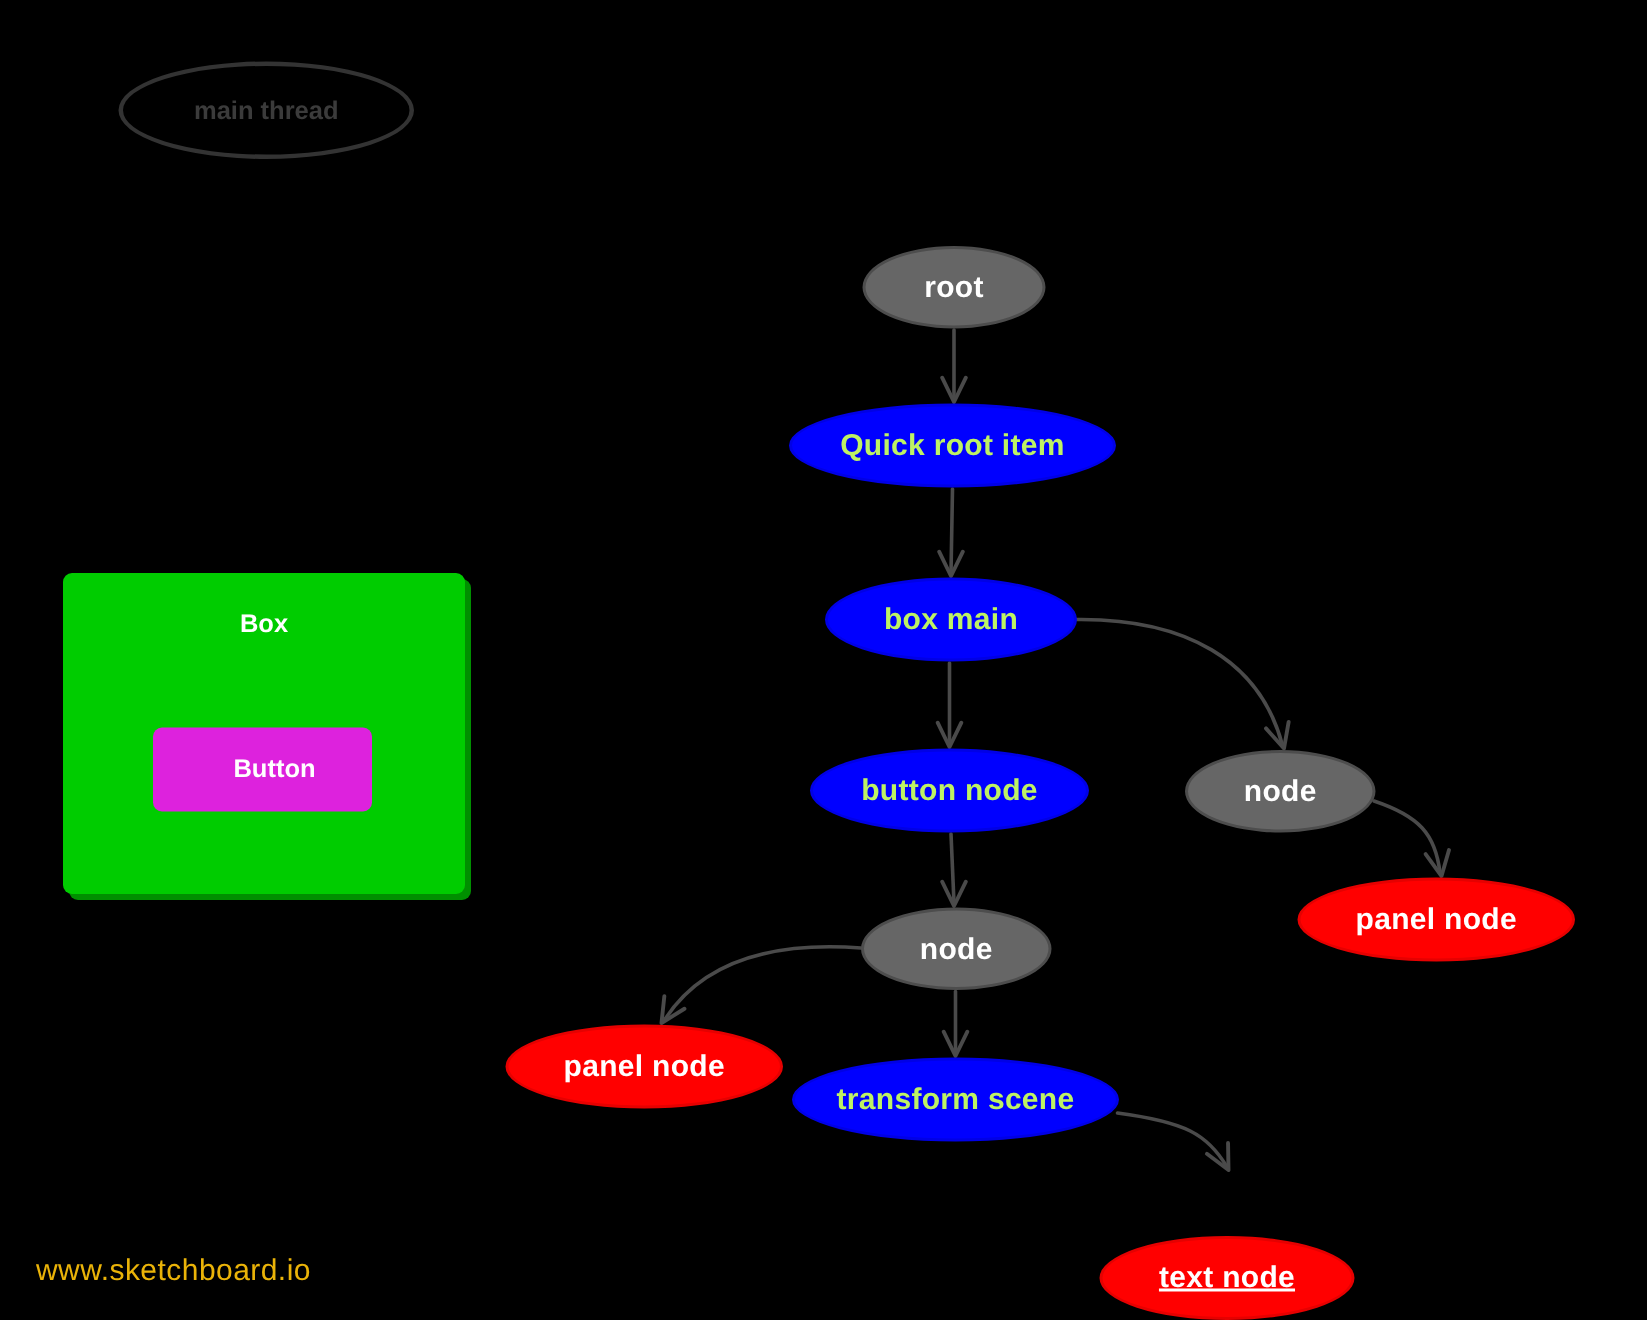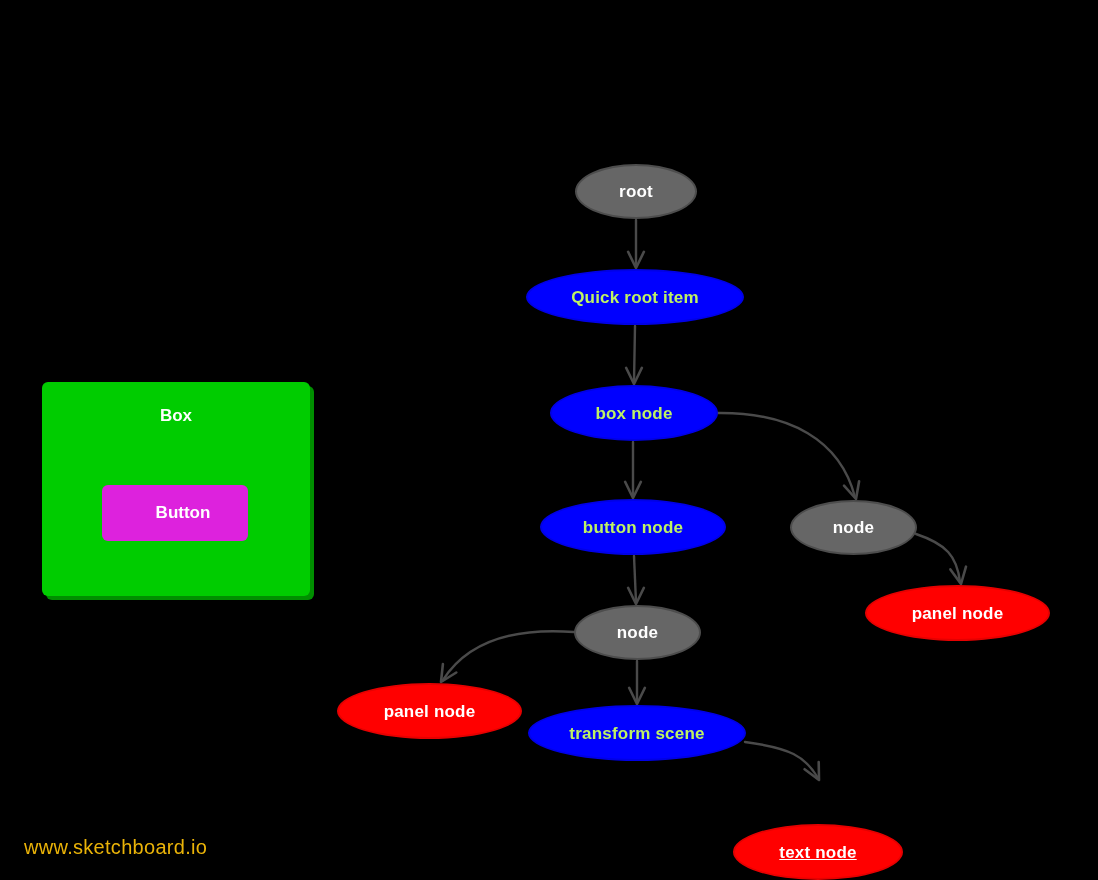--- a/index.html
+++ b/index.html
@@ -128,6 +128,9 @@
       <path d="M 804.6 769.2 L 819 780 L 818.7 762.0" fill="none" stroke="#4a4a4a" stroke-width="2.6" stroke-linecap="round" stroke-linejoin="round"></path>
     </svg>
 
+  <div class="swimlane" id="sl-0" style="left: 79px; top: 41px; width: 191px; height: 59px; border-color: rgb(51, 51, 51); color: rgb(59, 59, 59);">
+    <span>main thread</span>
+  </div>
 
   <div class="uibox-shadow box-green-shadow" id="box-shadow" style="left: 46px; top: 386px; width: 268px; height: 214px;"></div>
   <div class="uibox box-green" id="ui-box" style="left: 42px; top: 382px; width: 268px; height: 214px; background: rgb(0, 204, 0);"></div>

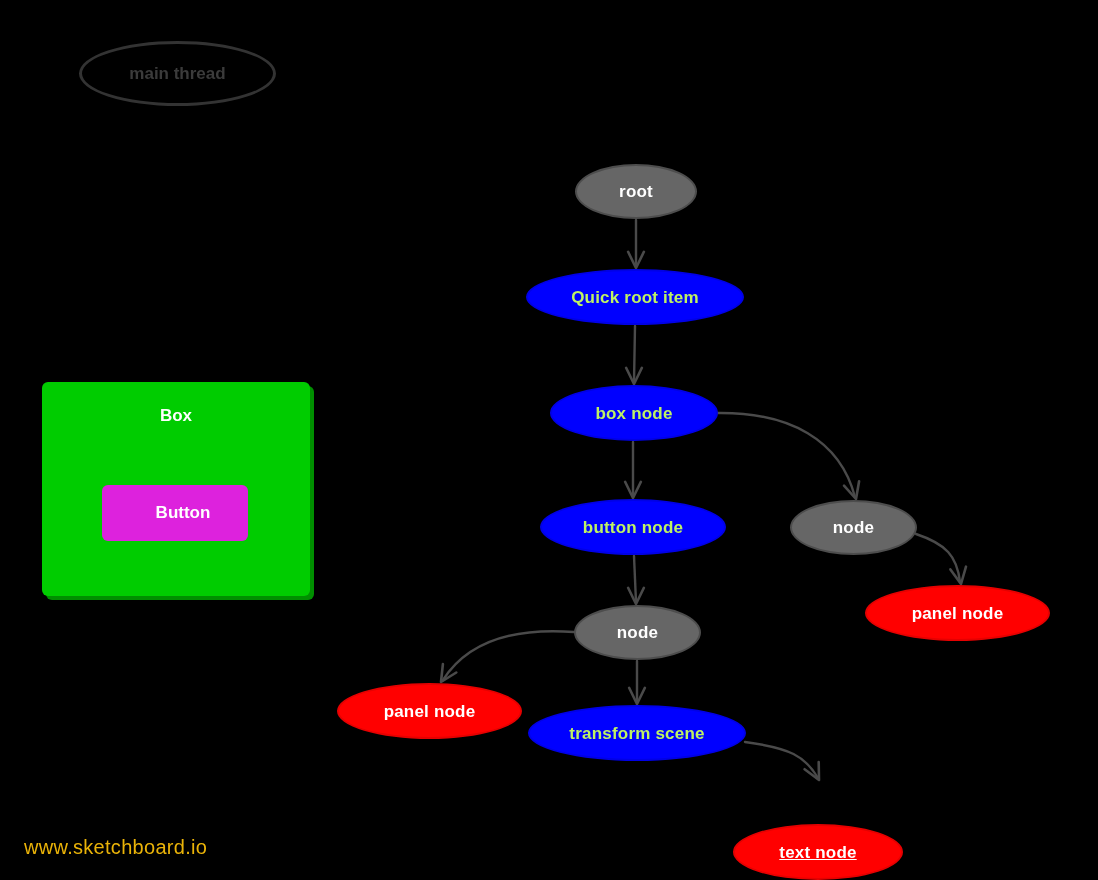--- a/index.html
+++ b/index.html
@@ -32,7 +32,7 @@
     text-align: center;
     color: #ffffff;
     font-weight: bold;
-    font-size: 17px;
+    font-size: 20px;
     letter-spacing: 0.2px;
     line-height: 1;
     z-index: 3;

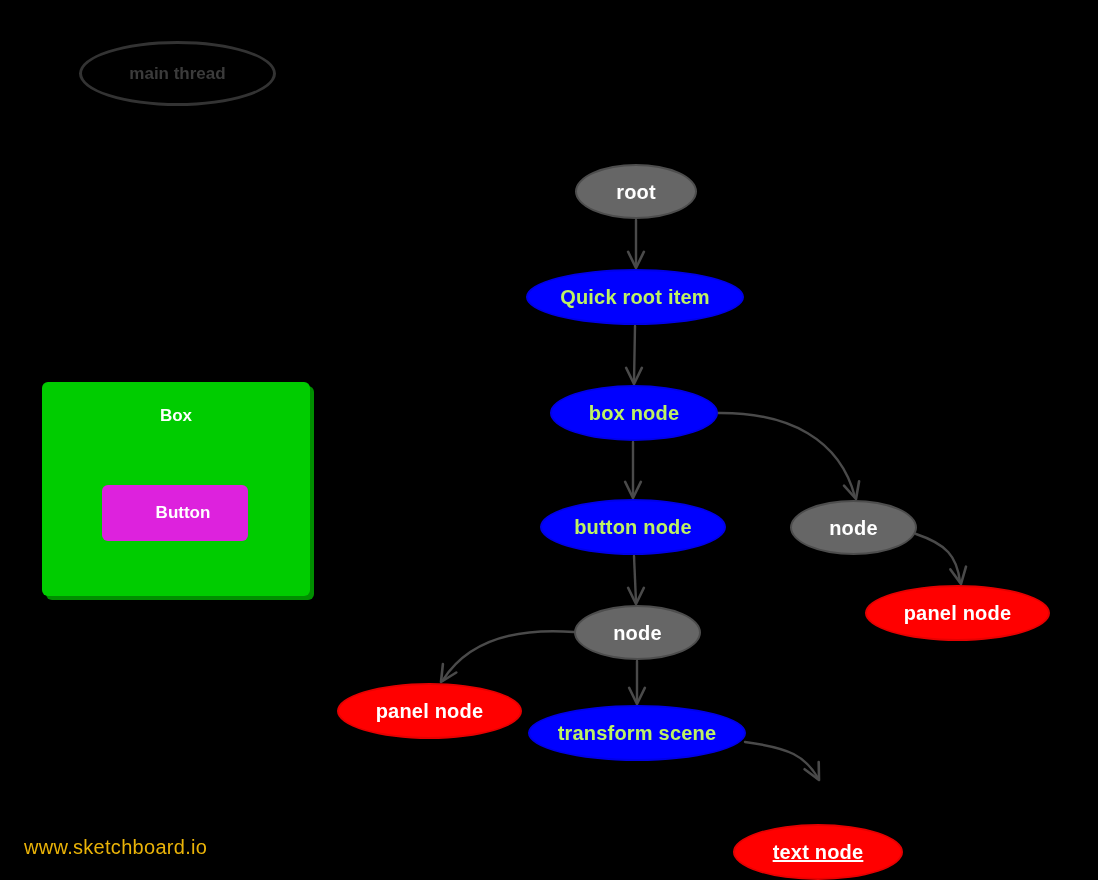--- a/index.html
+++ b/index.html
@@ -148,7 +148,7 @@
         <span>Quick root item</span>
       </div>
       <div class="node ellipse n-blue" style="left: 550px; top: 385px; width: 168px; height: 56px;">
-        <span>box node</span>
+        <span>box main</span>
       </div>
       <div class="node ellipse n-blue" style="left: 540px; top: 499px; width: 186px; height: 56px;">
         <span>button node</span>

